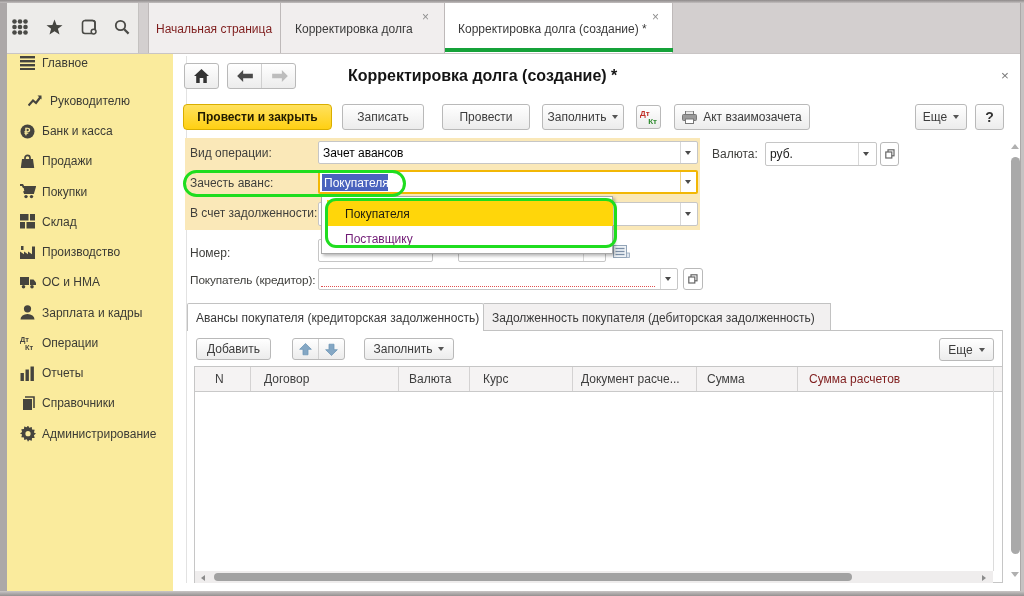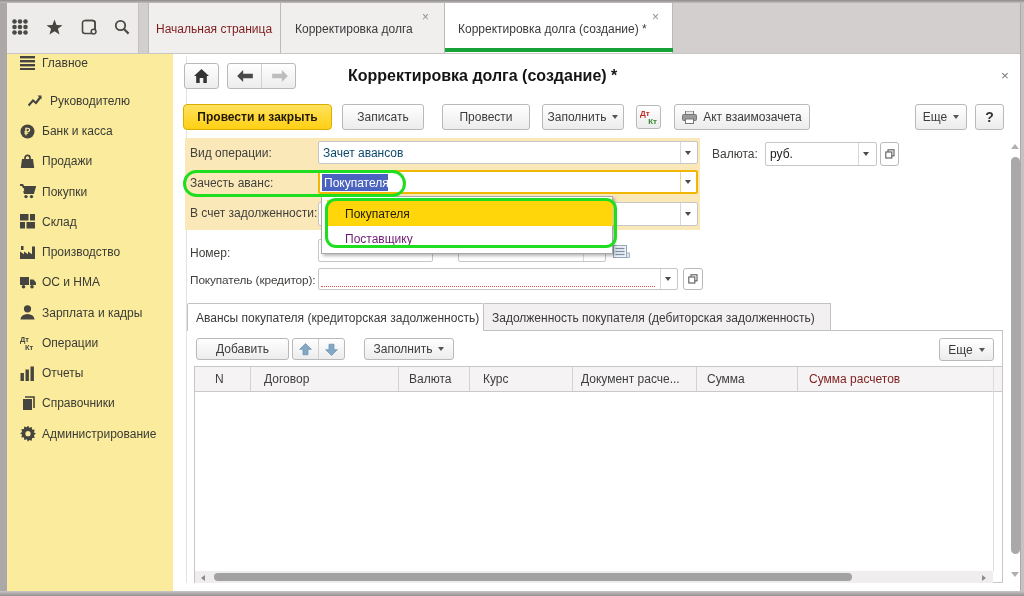--- a/index.html
+++ b/index.html
@@ -213,7 +213,7 @@
 <div class="abs" style="left:185px;top:138px;width:515px;height:92px;background:#fae8b8"></div>
 <div class="lbl" style="left:190px;top:146px">Вид операции:</div>
 <div class="inp" style="left:318px;top:141px;width:380px;height:23px"></div>
-<div class="abs" style="left:323px;top:146px;color:#0c4a6e">Зачет авансов</div>
+<div class="abs" style="left:323px;top:146px;color:#000000">Зачет авансов</div>
 <div class="abs" style="left:680px;top:142px;width:1px;height:21px;background:#d8d8d8"></div>
 <div class="darr" style="left:685px;top:150.5px"></div>
 

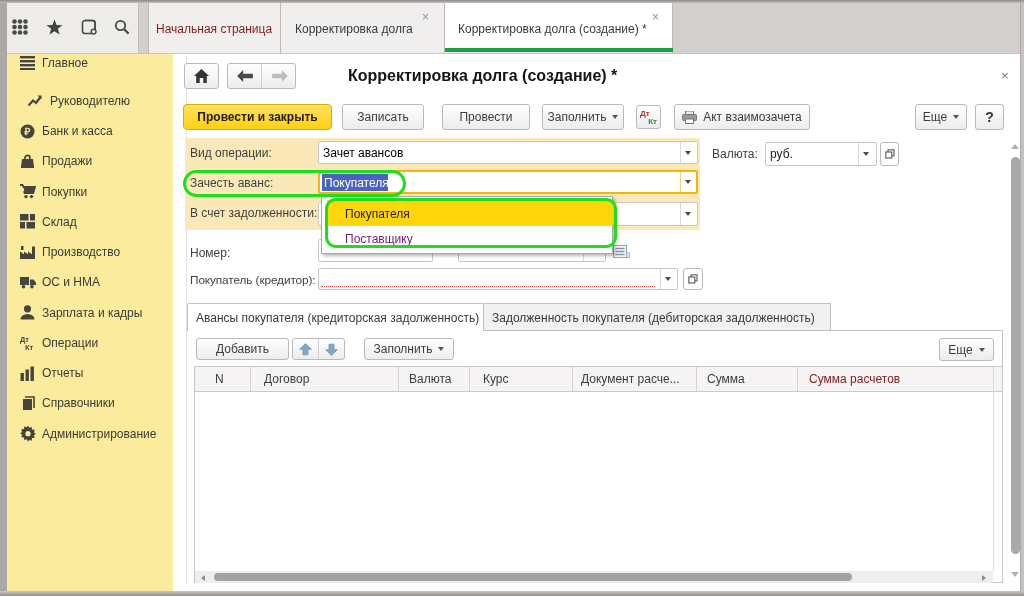--- a/index.html
+++ b/index.html
@@ -280,7 +280,7 @@
 <div class="abs" style="left:492px;top:311px;font-size:12px;color:#3a3a3a">Задолженность покупателя (дебиторская задолженность)</div>
 <div class="abs" style="left:1002px;top:330px;width:1px;height:253px;background:#c5c5c5"></div>
 
-<div class="btn" style="left:196px;top:338px;width:93px;height:22px">Добавить</div>
+<div class="btn" style="left:196px;top:338px;width:75px;height:22px">Добавить</div>
 <div class="btn" style="left:292px;top:338px;width:53px;height:22px;padding:0"></div>
 <div class="abs" style="left:318px;top:339px;width:1px;height:20px;background:#d0d0d0"></div>
 <svg class="abs" style="left:299px;top:343px" width="13" height="13" viewBox="0 0 14 14">

